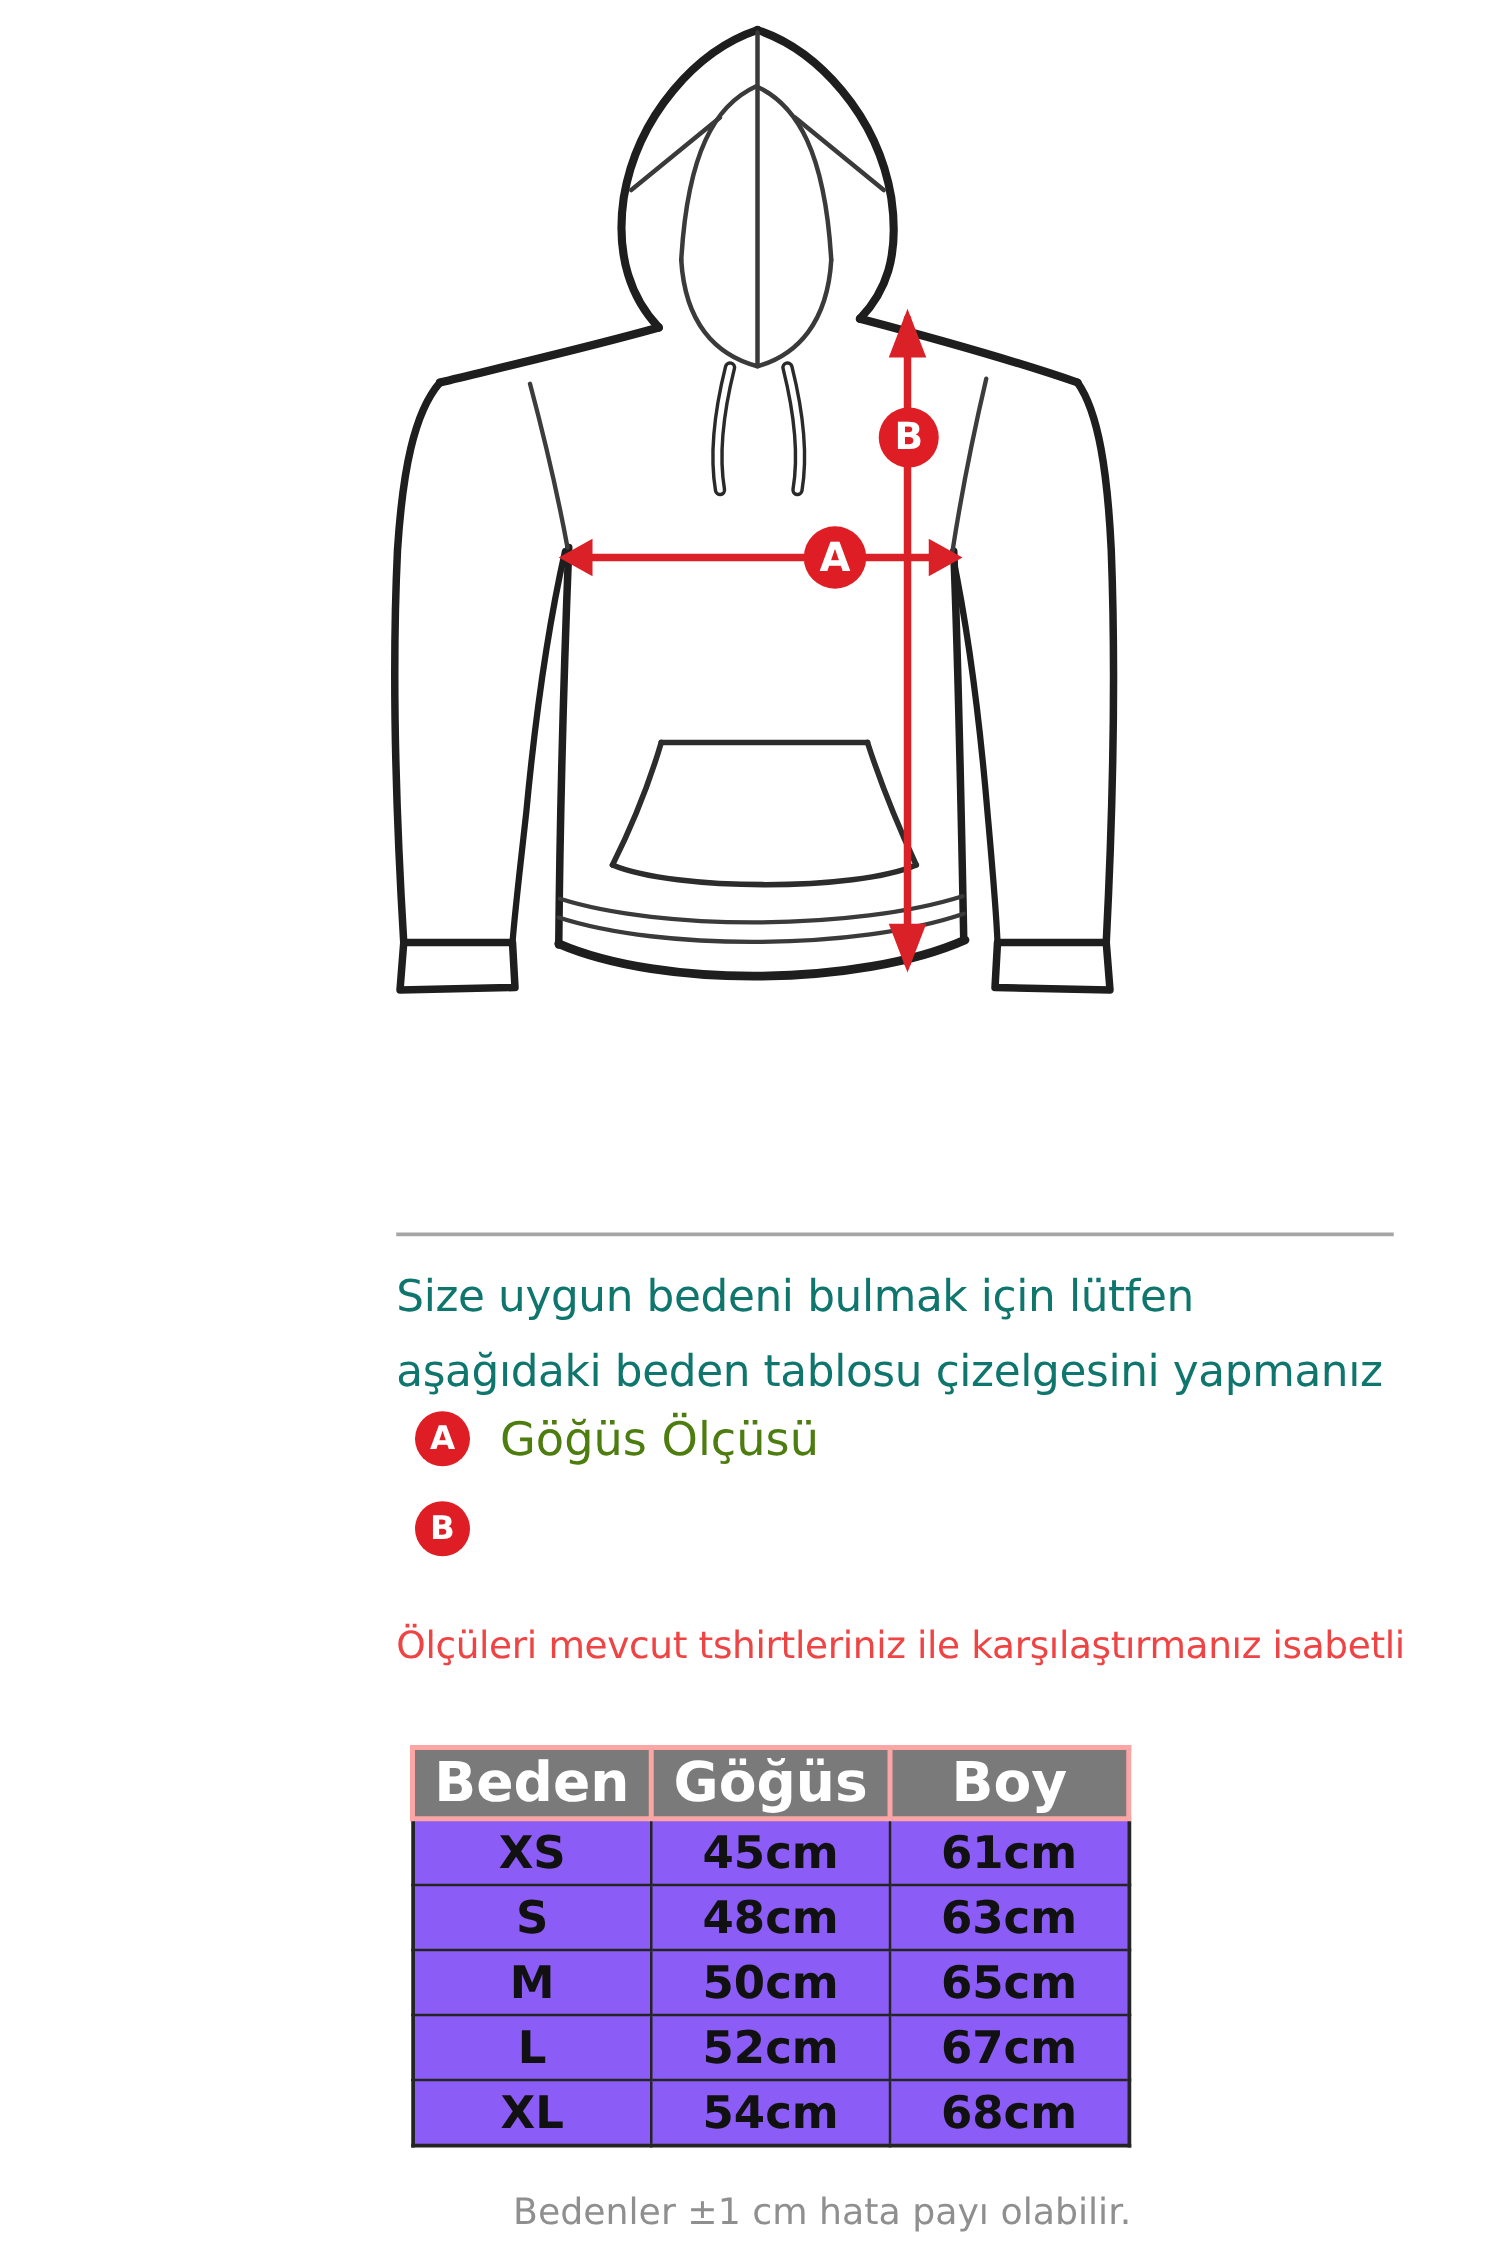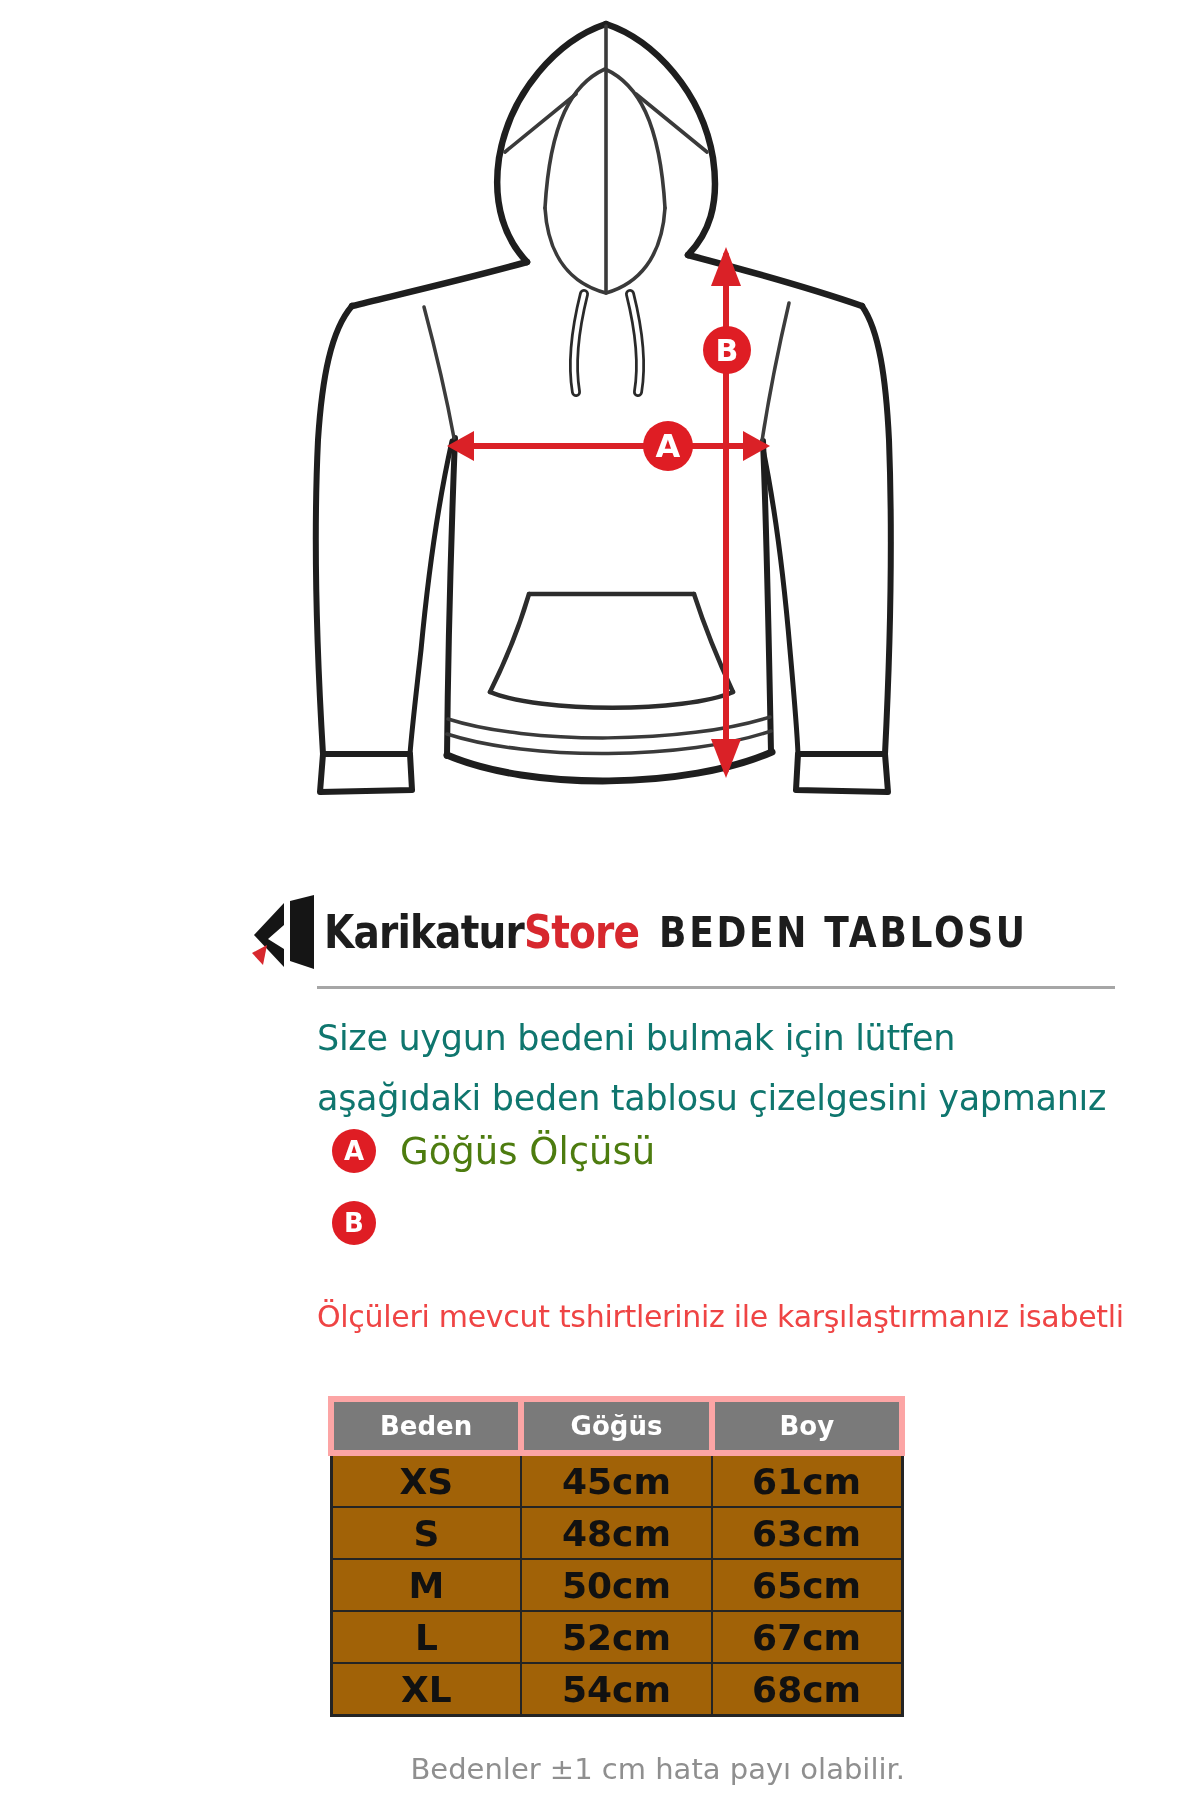--- a/index.html
+++ b/index.html
@@ -126,15 +126,6 @@
     </svg>
   </div>
 
-  <div class="brand-row">
-    <svg class="brand-icon" viewBox="0 0 66 74">
-      <polygon points="38,6 62,0 62,74 38,66" fill="#151515"></polygon>
-      <polygon points="2,40 32,8 32,30 16,44 32,54 32,72" fill="#151515"></polygon>
-      <polygon points="0,58 15,50 11,70" fill="#d7282e"></polygon>
-    </svg>
-    <span class="brand-name"><span class="brand-black">Karikatur</span><span class="brand-red">Store</span></span>
-    <span class="brand-title">BEDEN TABLOSU</span>
-  </div>
   <div class="divider"></div>
 
   <div class="intro">

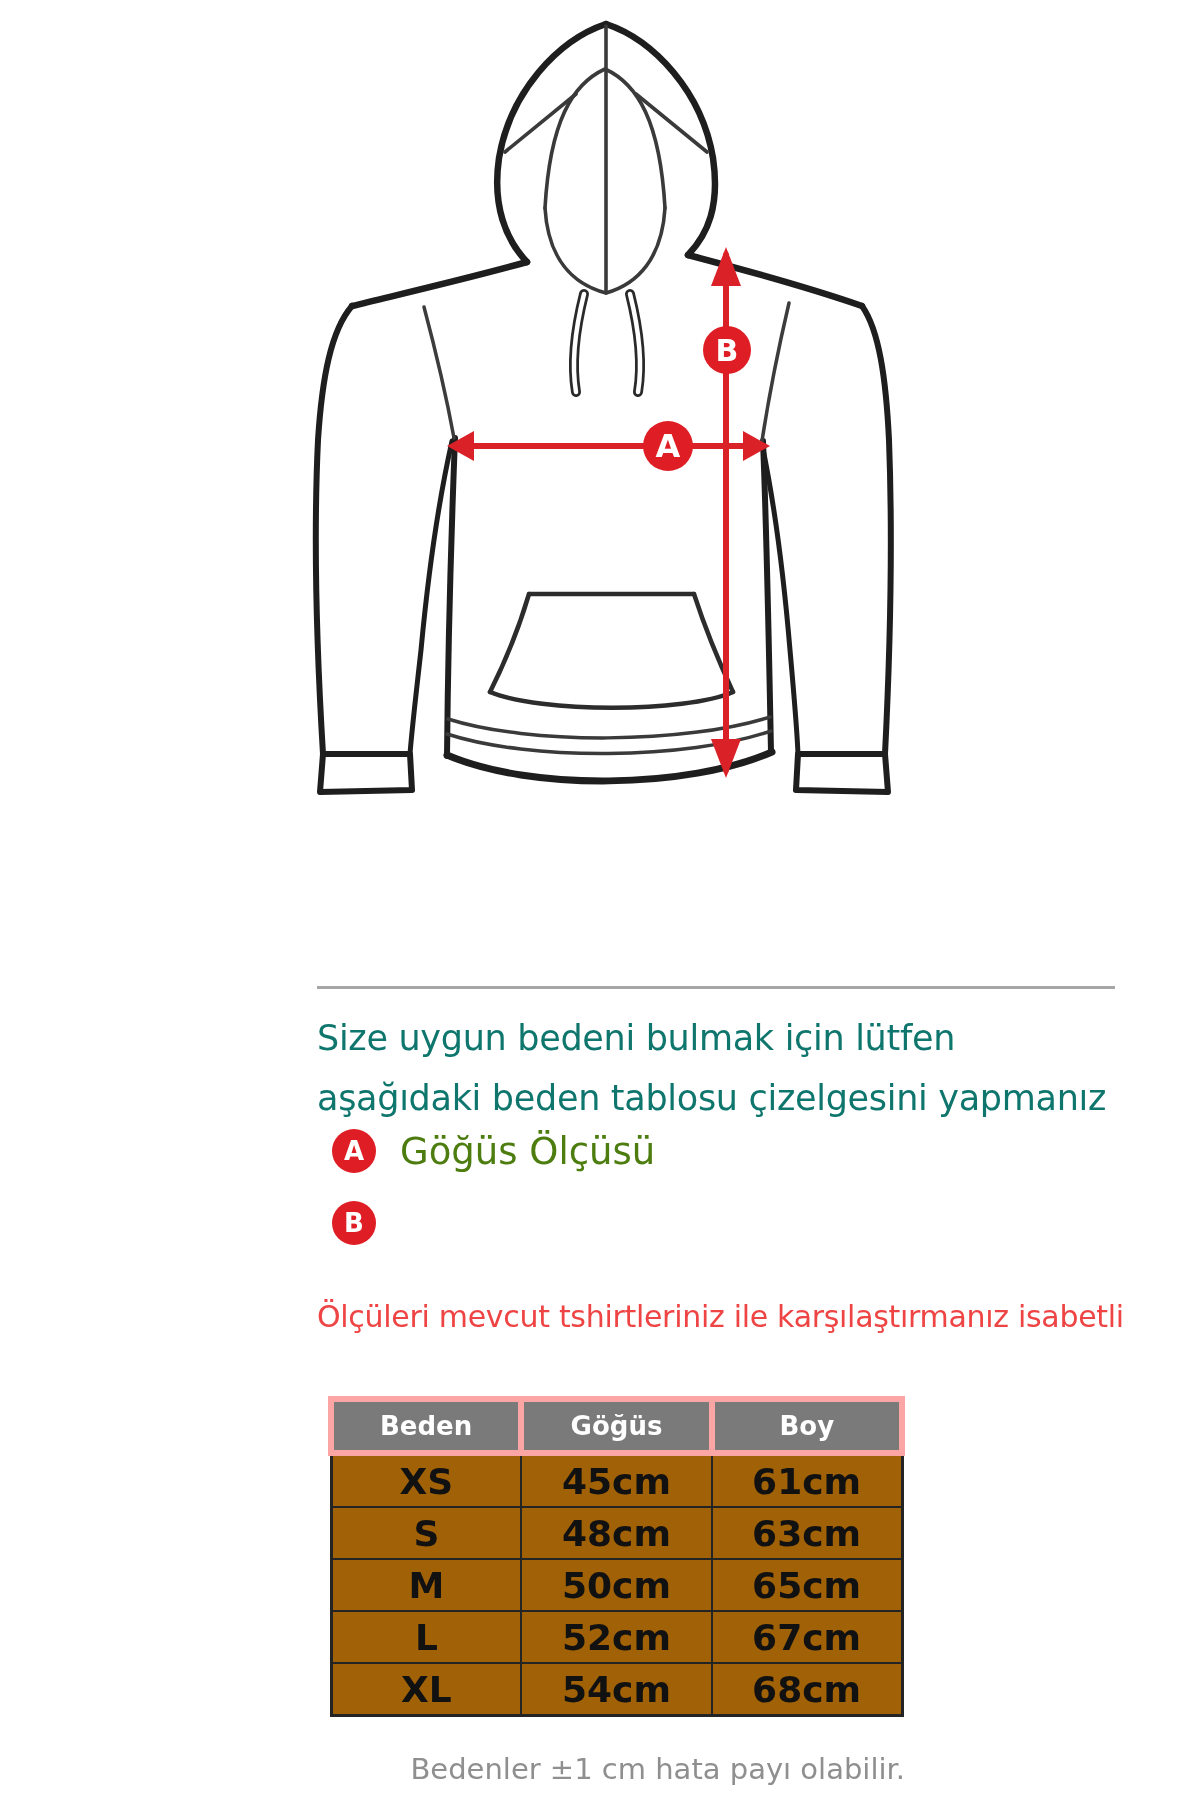--- a/index.html
+++ b/index.html
@@ -35,8 +35,8 @@
   
   .size-table{position:absolute;left:328px;top:1396px;width:577px;border-collapse:collapse;
               table-layout:fixed;border:3px solid #242424;}
-  .size-table th{background:#7a7a7a;color:#fff;font-size:26px;font-weight:600;
-                 height:46px;border:6px solid #fca5a5;}
+  .size-table th{background:#7a7a7a;color:#fff;font-size:44px;font-weight:600;
+                 height:46px;border:4px solid #fca5a5;}
   .size-table td{background:#a16207;color:#111;font-size:36px;font-weight:600;text-align:center;
                  height:48px;border:2px solid #242424;}
   

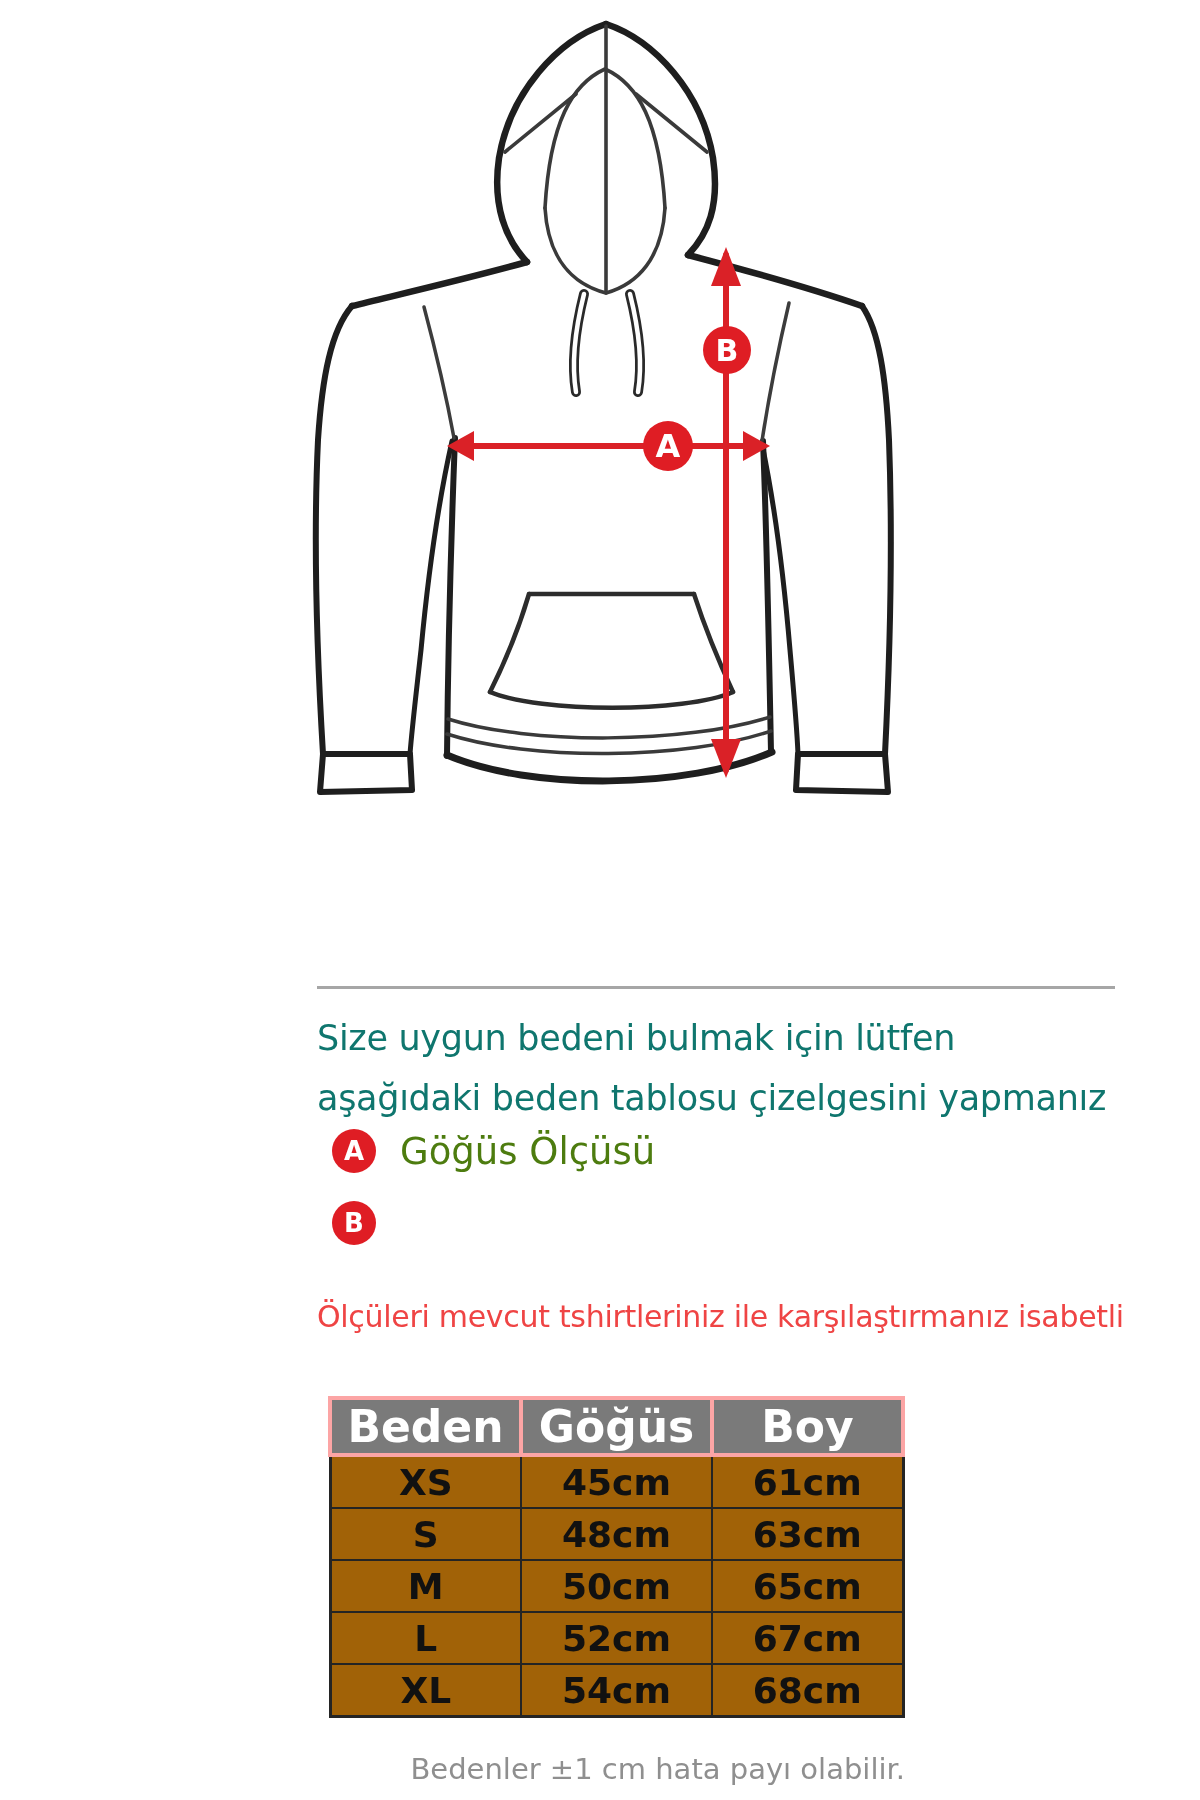--- a/index.html
+++ b/index.html
@@ -37,7 +37,7 @@
               table-layout:fixed;border:3px solid #242424;}
   .size-table th{background:#7a7a7a;color:#fff;font-size:44px;font-weight:600;
                  height:46px;border:4px solid #fca5a5;}
-  .size-table td{background:#a16207;color:#111;font-size:36px;font-weight:600;text-align:center;
+  .size-table td{background:#8b5cf6;color:#111;font-size:36px;font-weight:600;text-align:center;
                  height:48px;border:2px solid #242424;}
   
   .footer-note{position:absolute;left:328px;top:1752px;width:577px;text-align:right;

